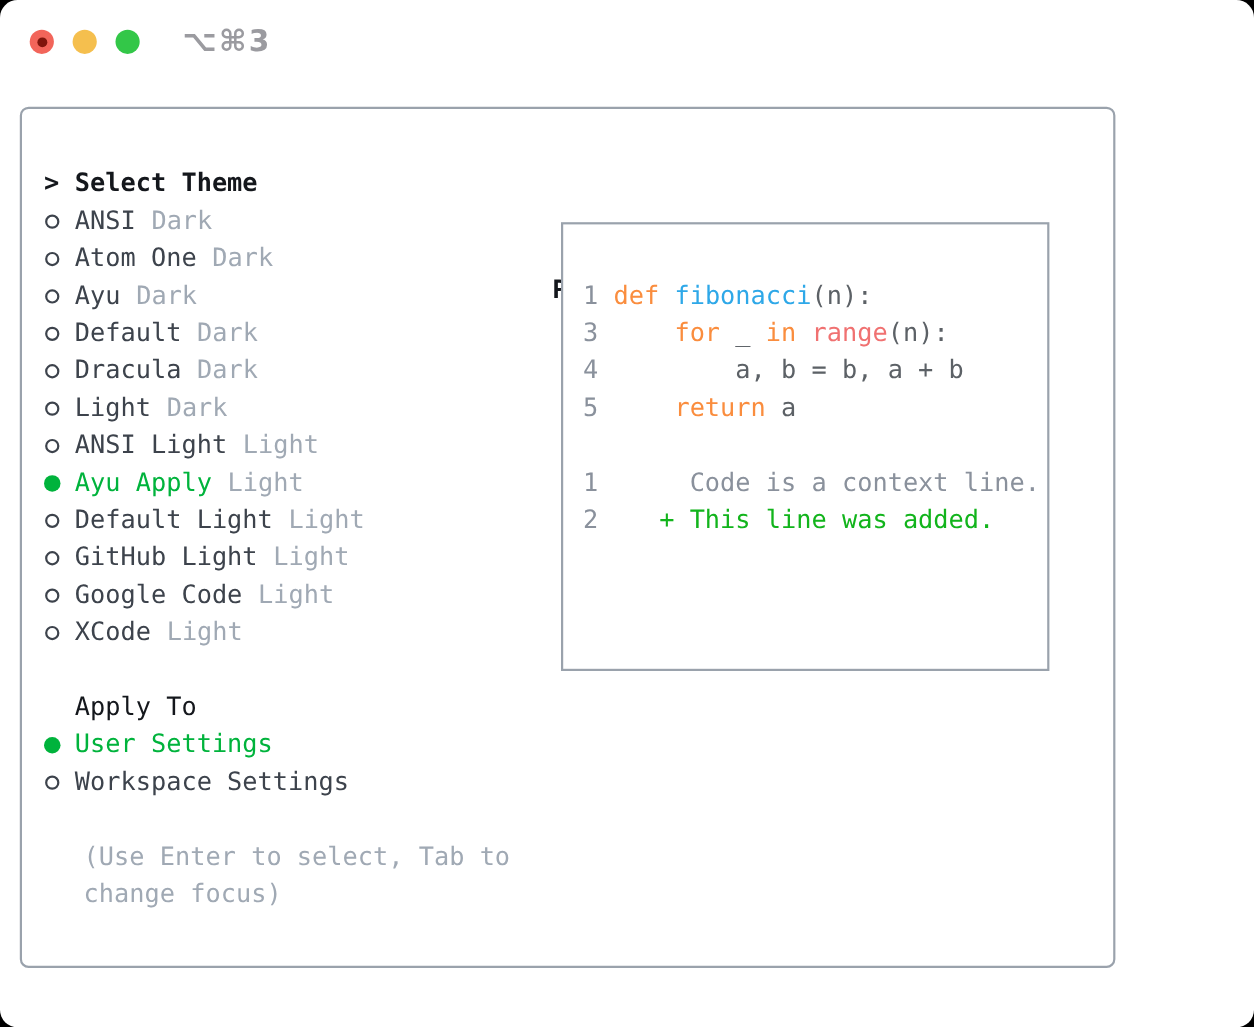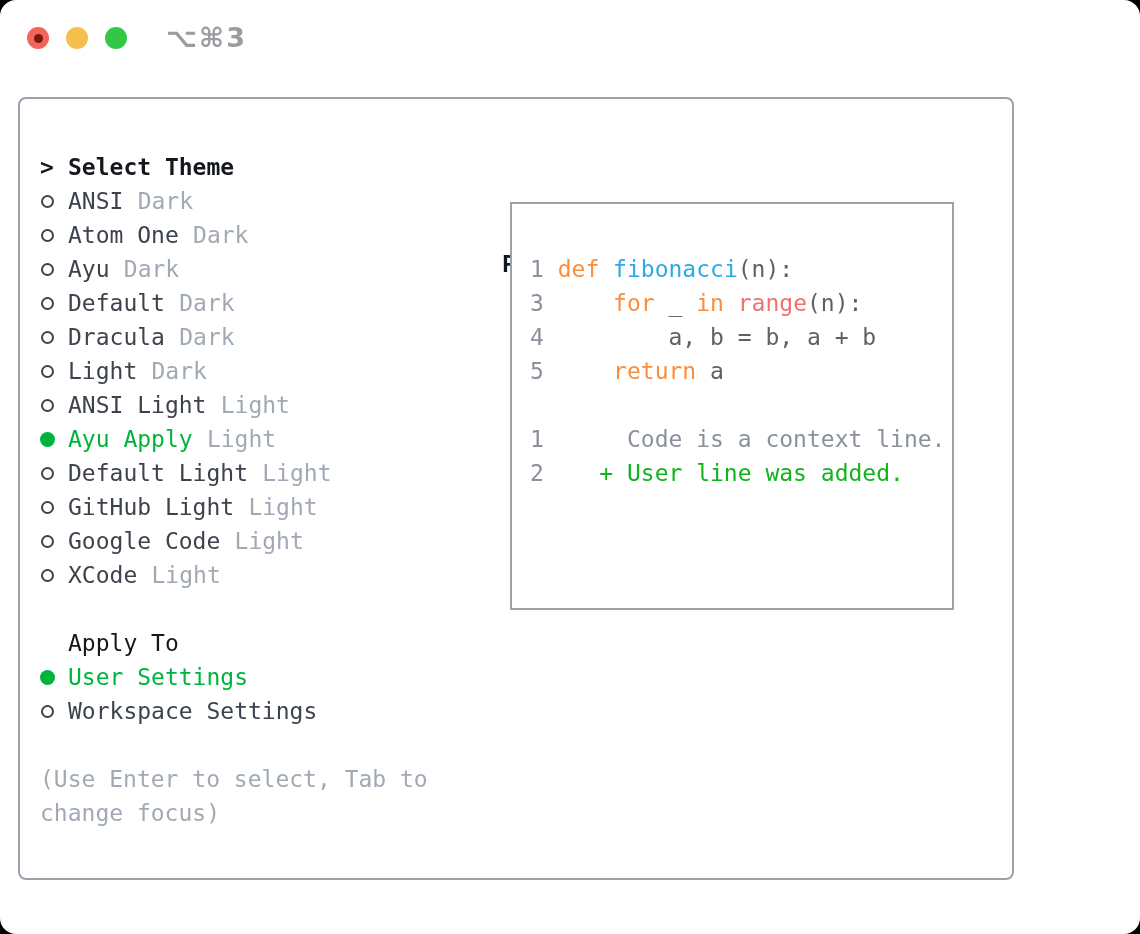--- a/index.html
+++ b/index.html
@@ -107,7 +107,7 @@
           <div class="code-line"><span class="seg-lineno">5 </span><span class="seg-fg">    </span><span class="seg-keyword">return</span><span class="seg-fg"> a</span></div>
           <div class="code-line"></div>
           <div class="code-line"><span class="seg-lineno">1 </span><span class="seg-context">     Code is a context line.</span></div>
-          <div class="code-line"><span class="seg-lineno">2 </span><span class="seg-fg">   </span><span class="seg-added">+ User line was added.</span></div>
+          <div class="code-line"><span class="seg-lineno">2 </span><span class="seg-fg">   </span><span class="seg-added">+ This line was added.</span></div>
         </div>
     </div>
 

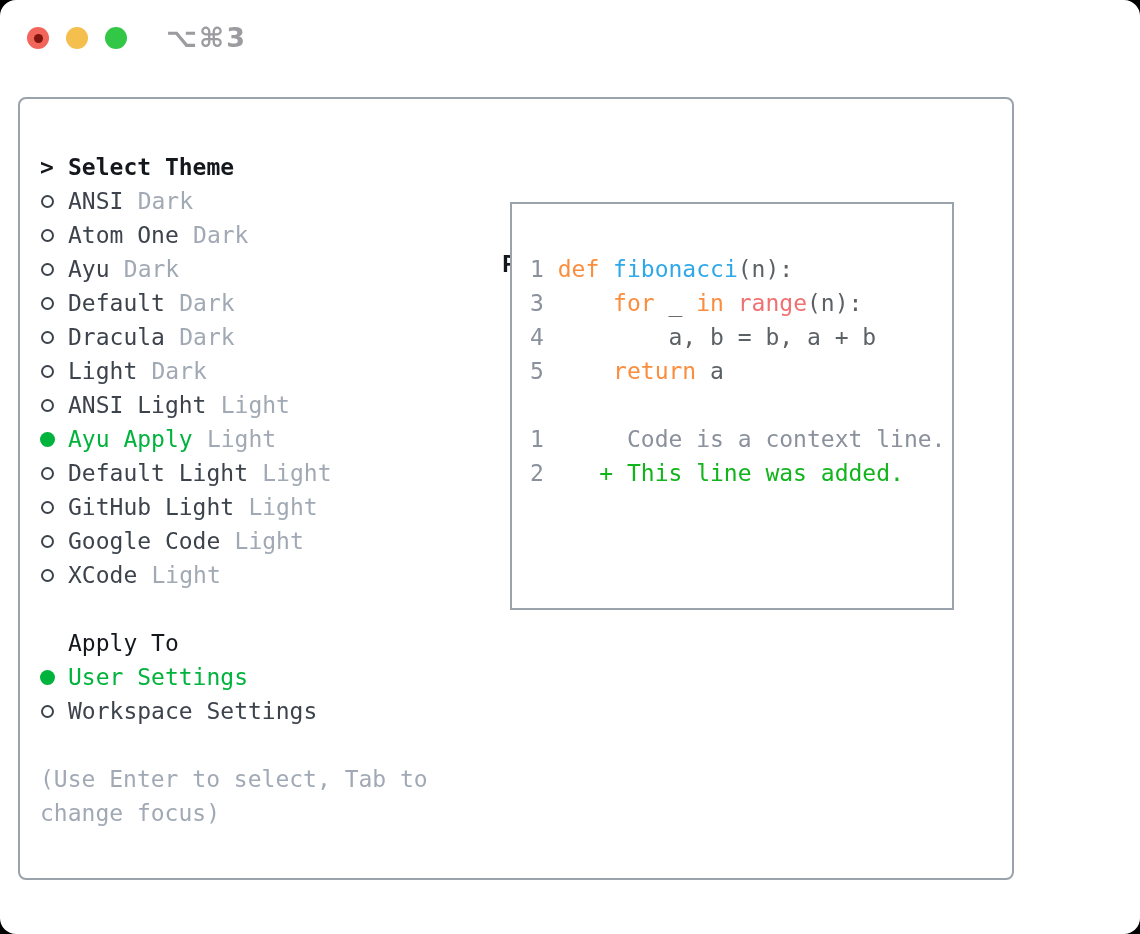--- a/index.html
+++ b/index.html
@@ -32,7 +32,7 @@
   .row.subheader .name{color:var(--heading);}
   .row.selected .name{color:var(--accent_green);}
   .tag{color:var(--muted);margin-left:0.62em;text-align:right;}
-  .hint{color:var(--muted);white-space:pre;}
+  .hint{color:var(--muted);white-space:pre;margin-left:36px;}
   
   .preview-label{position:absolute;left:482px;top:148px;height:34px;line-height:34px;font-size:23px;font-weight:700;color:var(--heading);}
   .preview-box{position:absolute;left:490px;top:103px;width:444px;height:408px;border:2px solid var(--border_gray);border-radius:0;background:#ffffff;}

